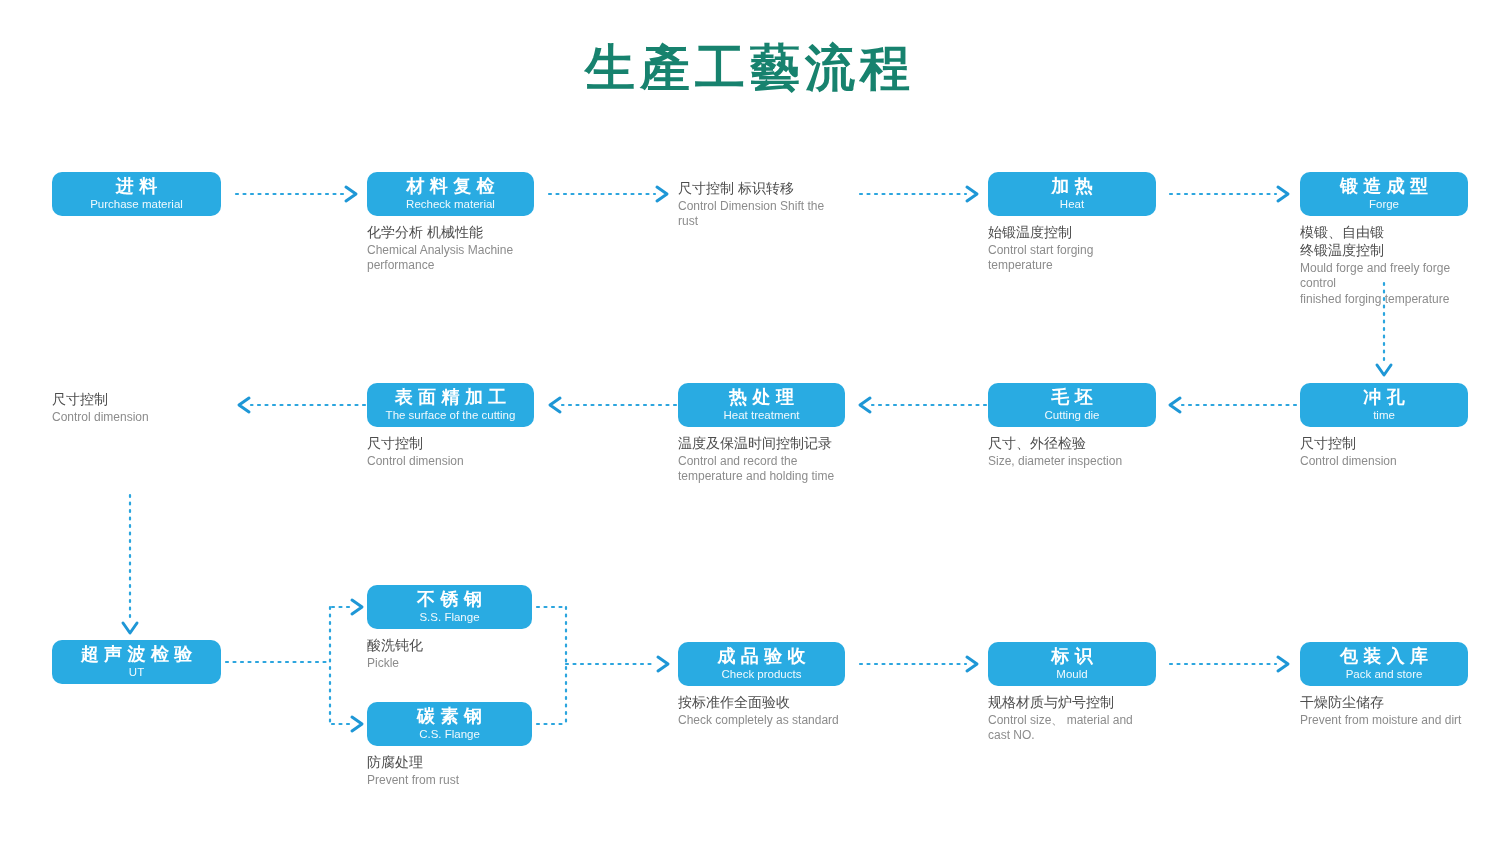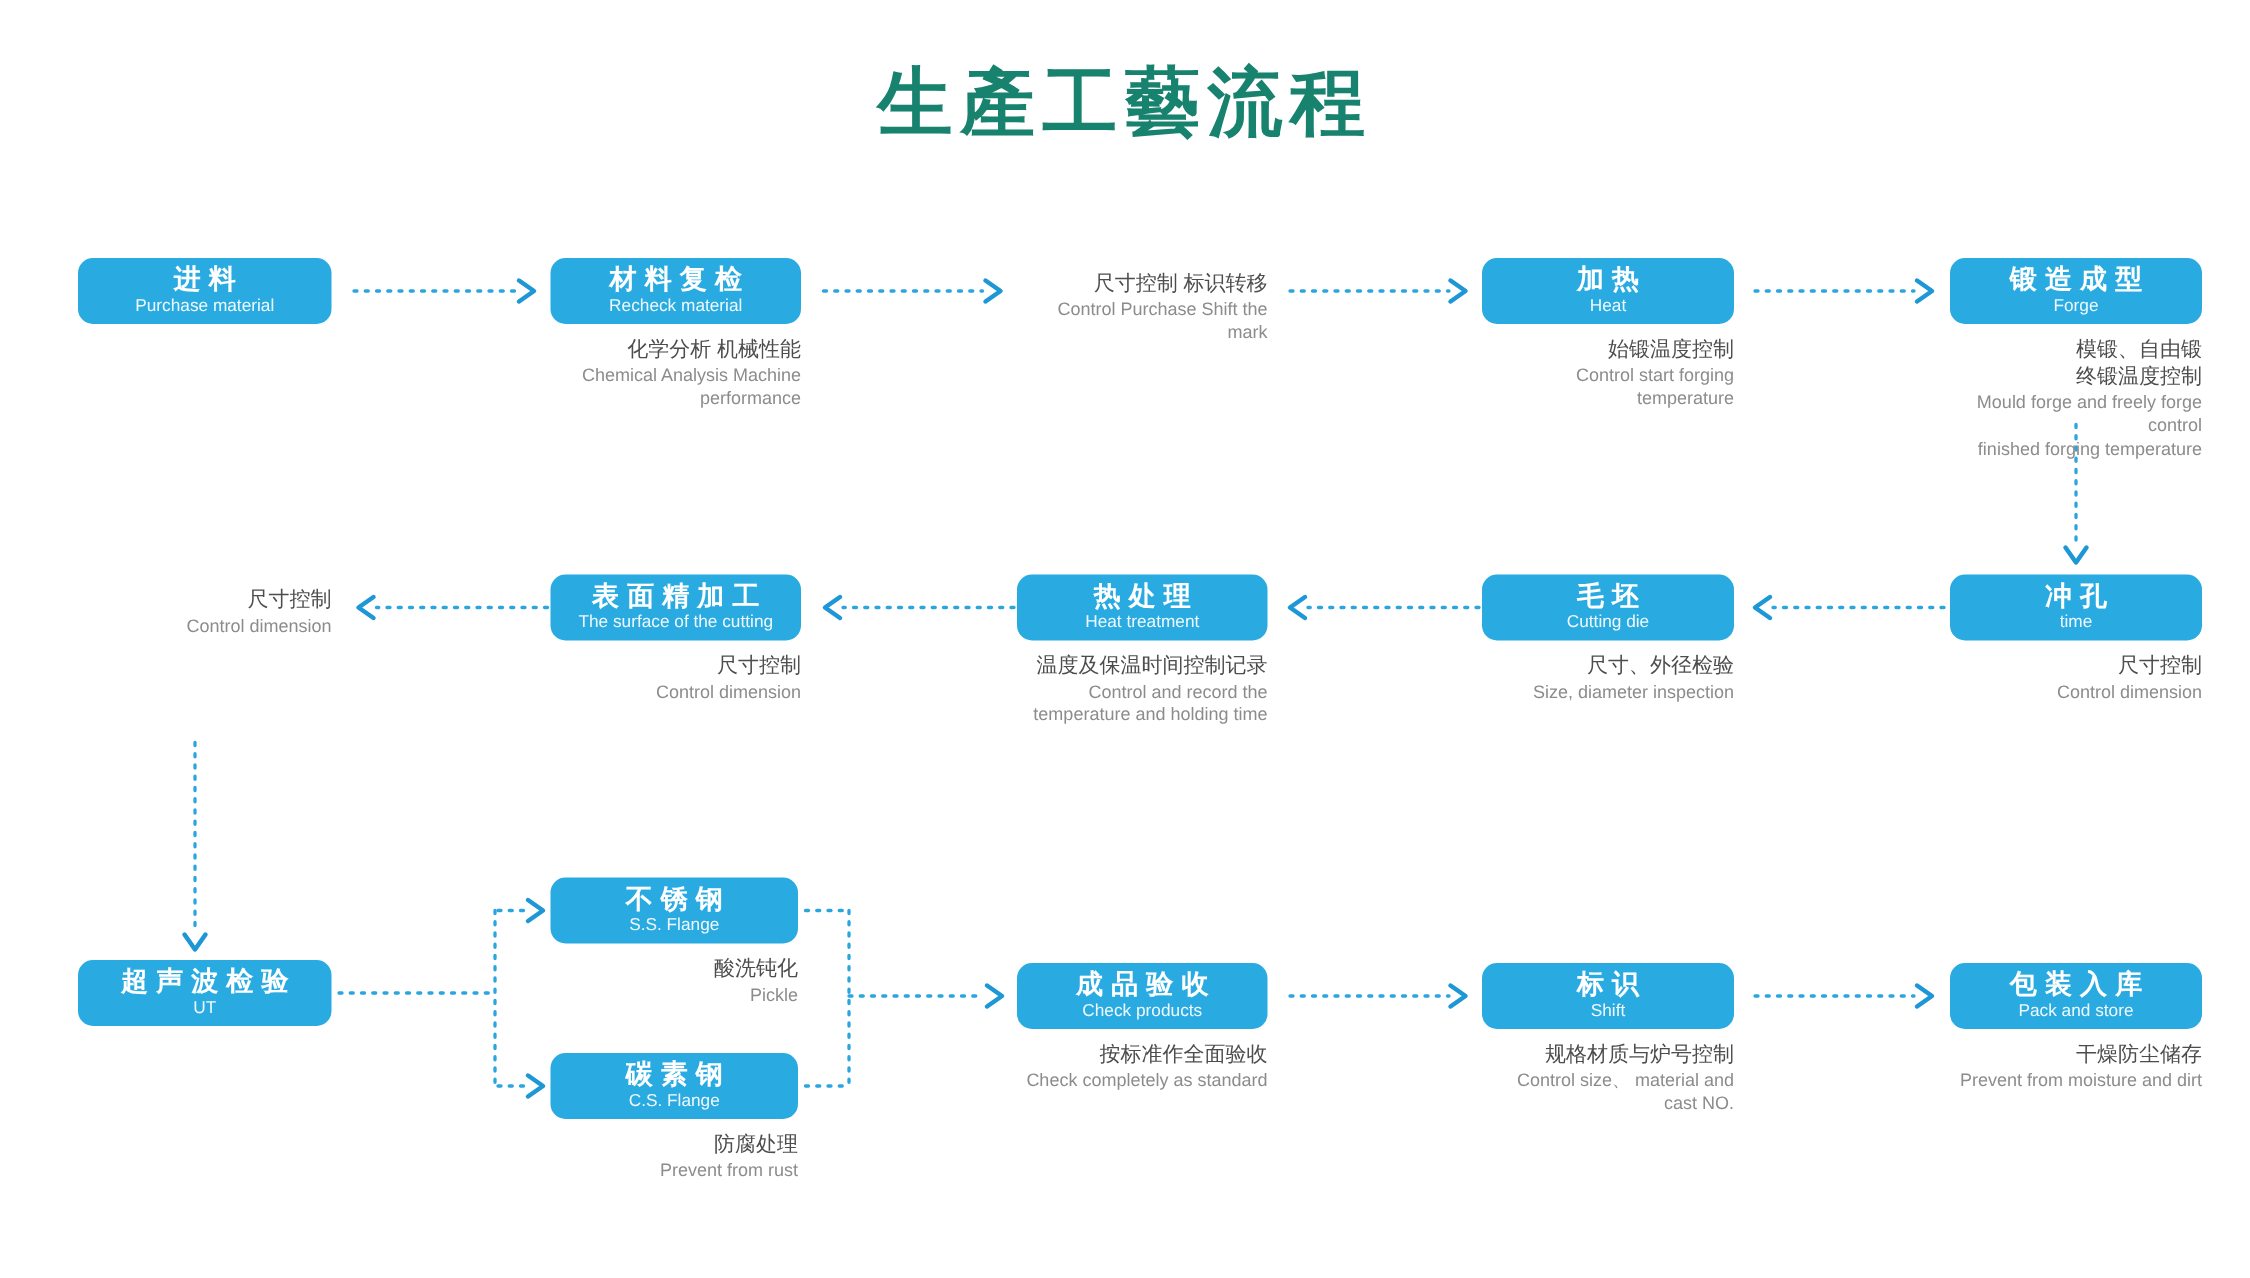--- a/index.html
+++ b/index.html
@@ -29,7 +29,7 @@
     letter-spacing:0.10em;
     color:var(--c-title);
   }
-  .node{position:absolute;text-align:right;}
+  .node{position:absolute;text-align:left;}
   .box{
     height:44px;
     border-radius:10px;

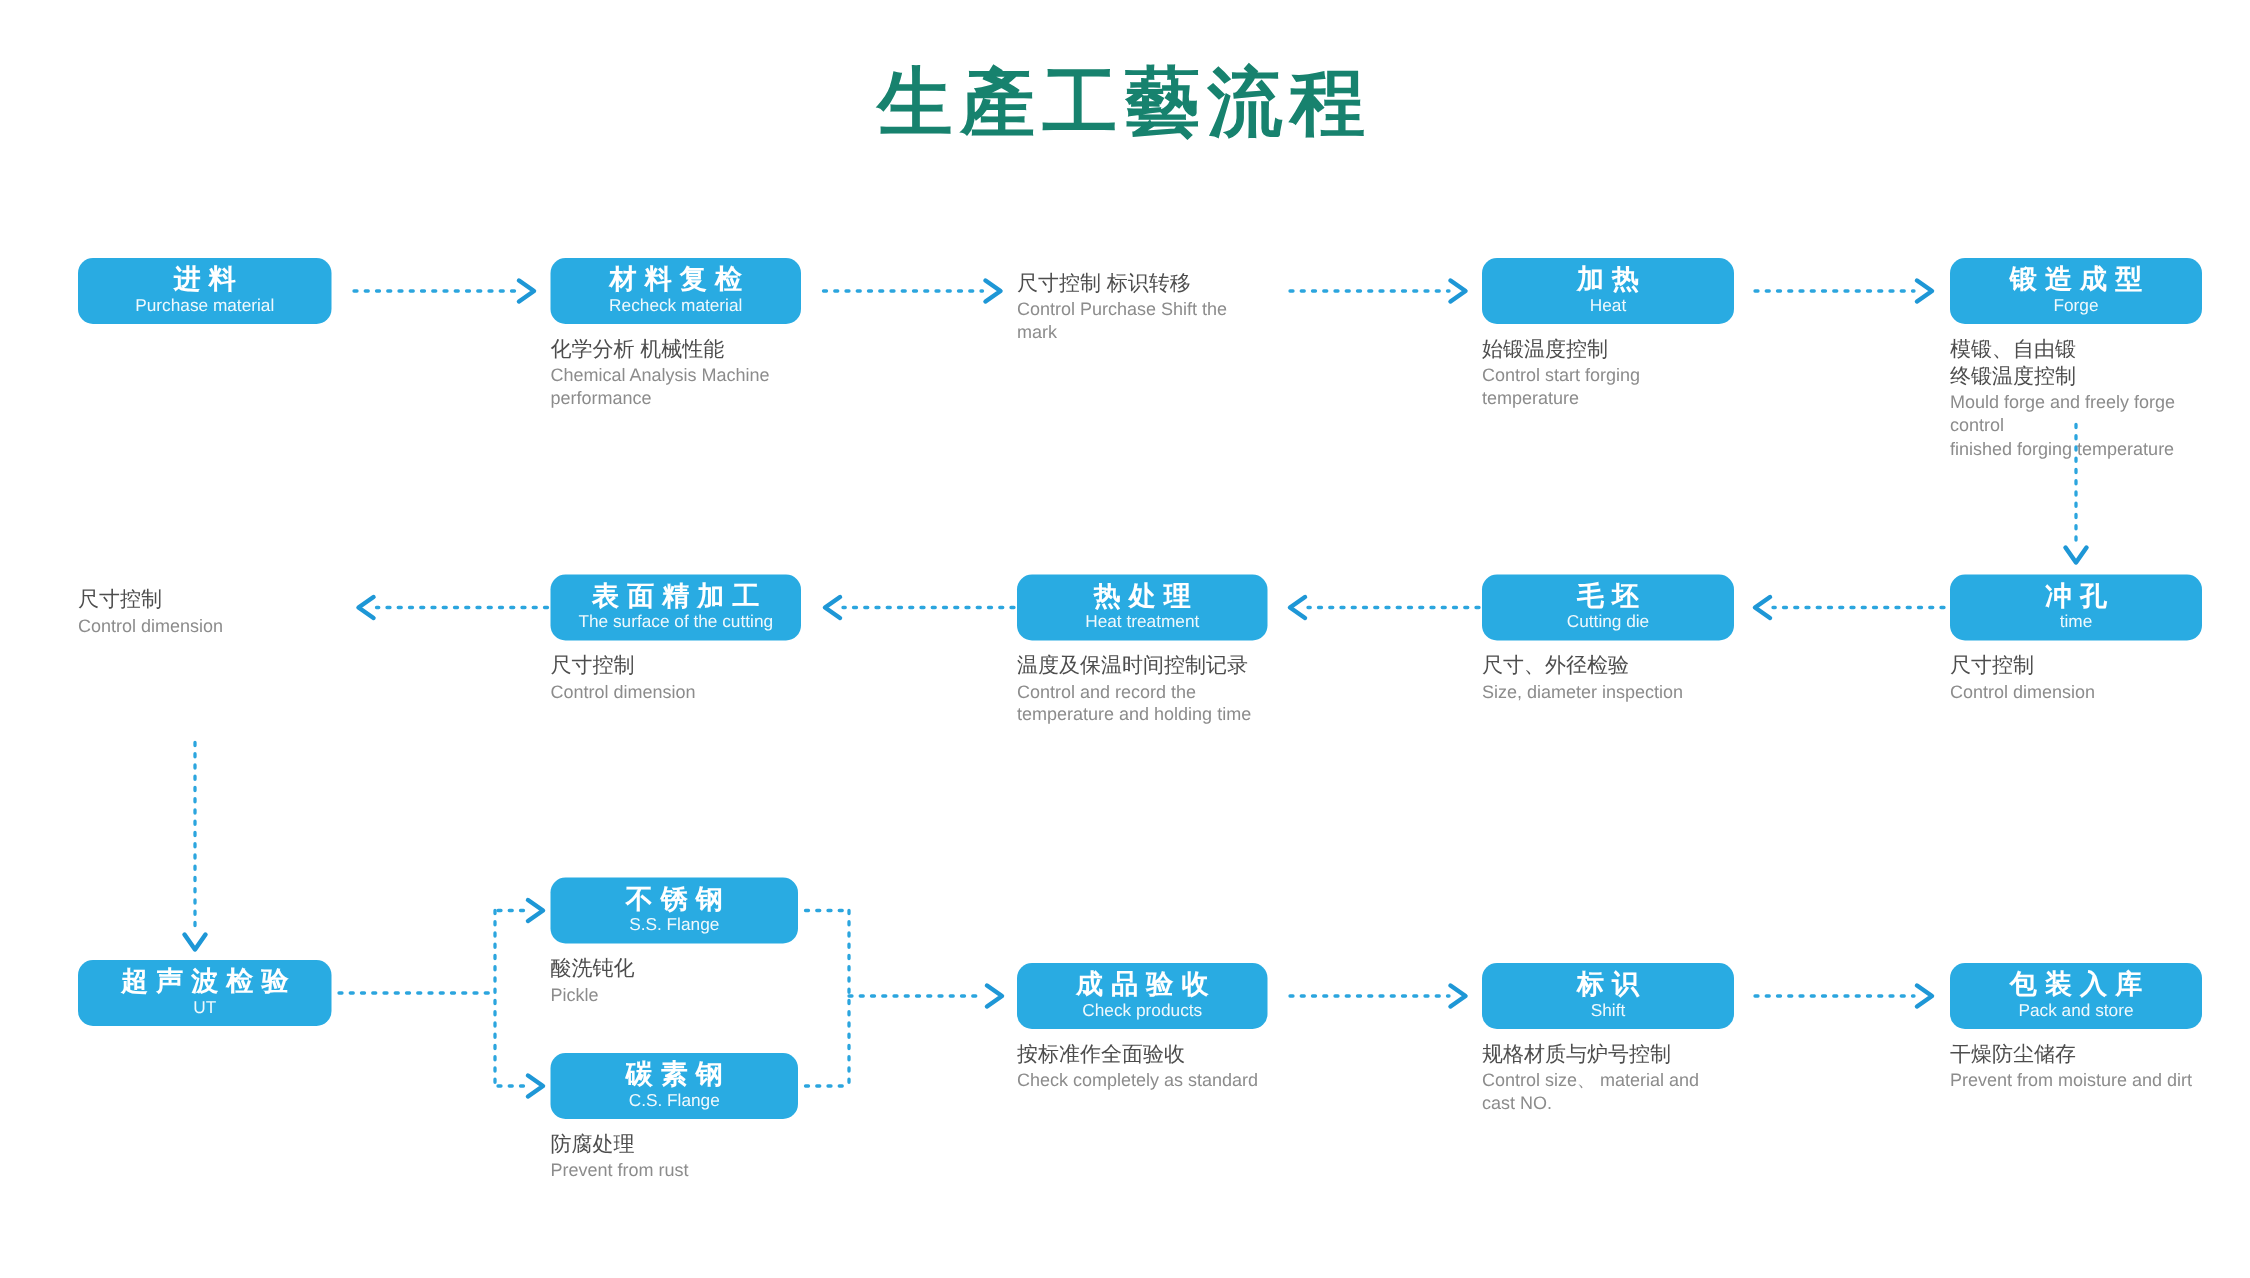--- a/index.html
+++ b/index.html
@@ -143,7 +143,7 @@
   <div class="node" style="left:678px;top:145px;width:167px;">
     <div class="note">
       <div class="nzh">尺寸控制 标识转移</div>
-      <div class="nen">Control Purchase Shift the mark</div>
+      <div class="nen">Control Dimension Shift the rust</div>
     </div>
   </div>
 

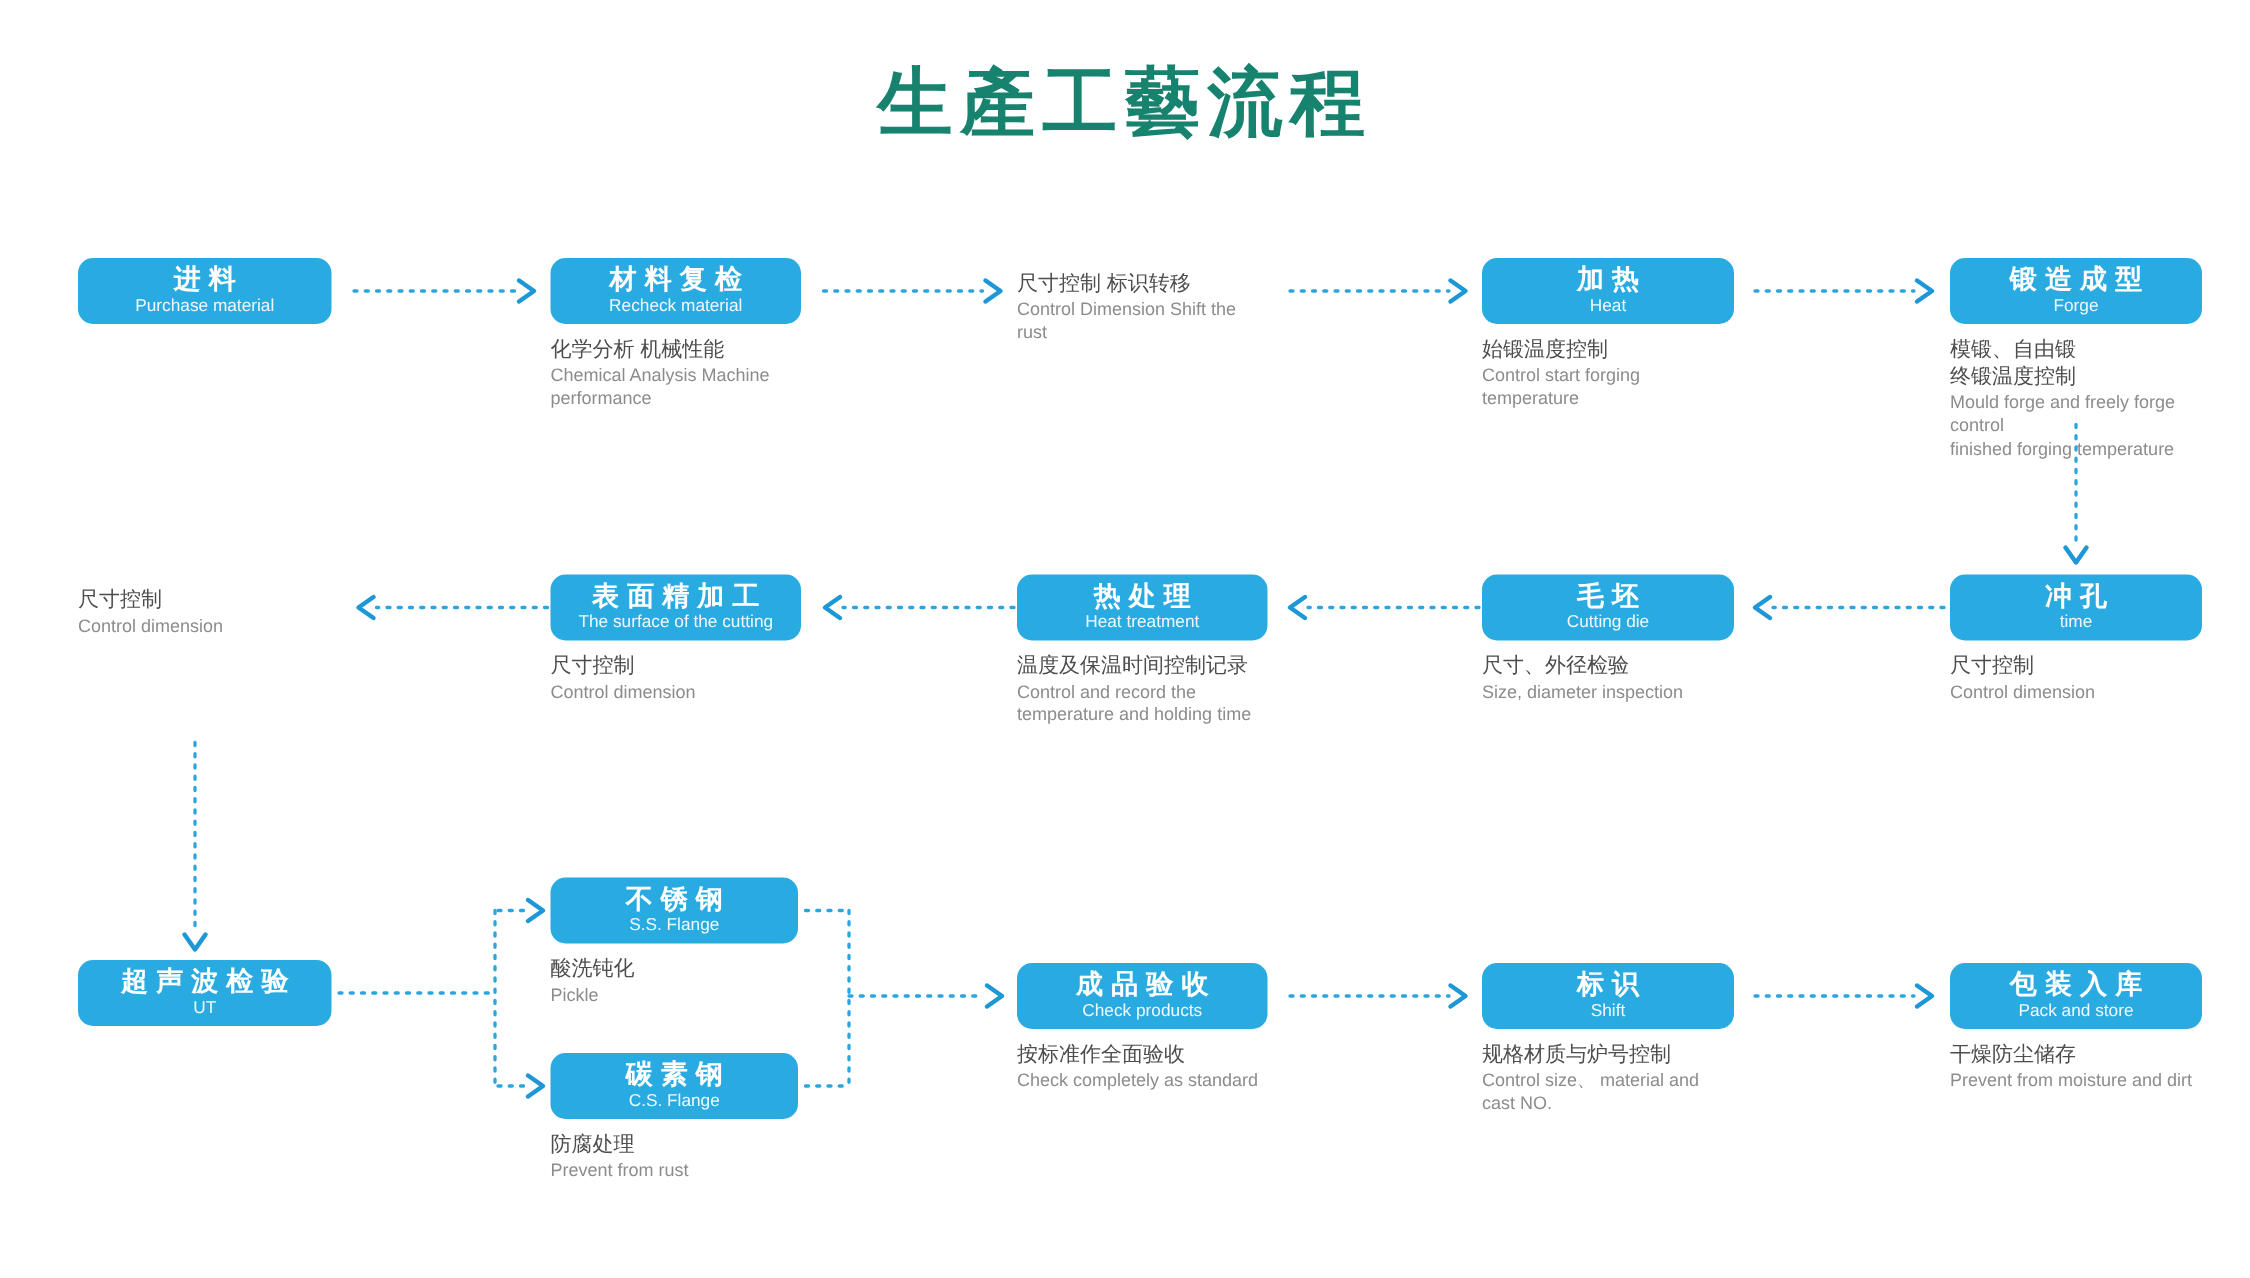--- a/index.html
+++ b/index.html
@@ -266,7 +266,7 @@
   <div class="node" style="left:988px;top:615px;width:168px;">
     <div class="box">
       <div class="zh">标识</div>
-      <div class="en">Shift</div>
+      <div class="en">Mould</div>
     </div>
     <div class="note">
       <div class="nzh">规格材质与炉号控制</div>

